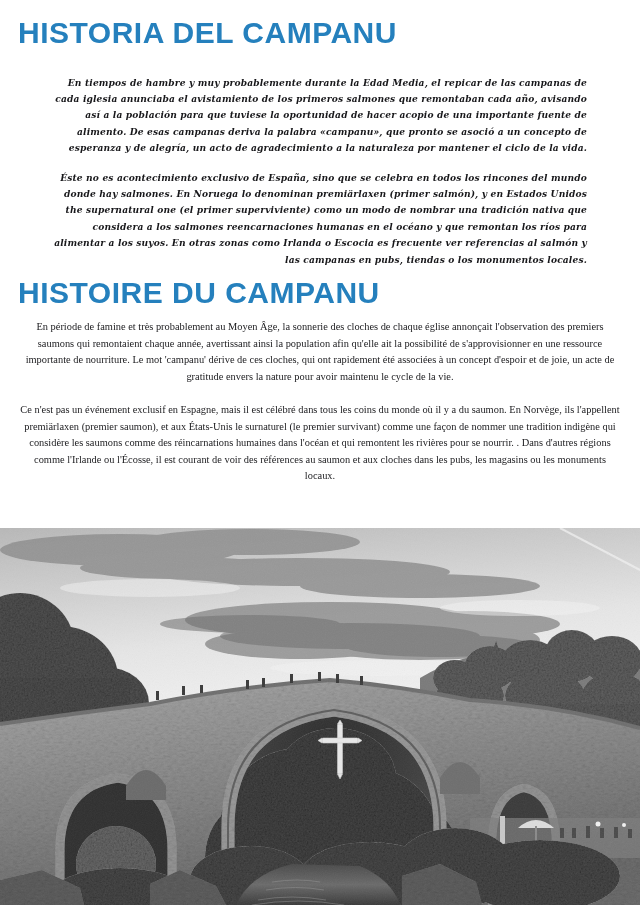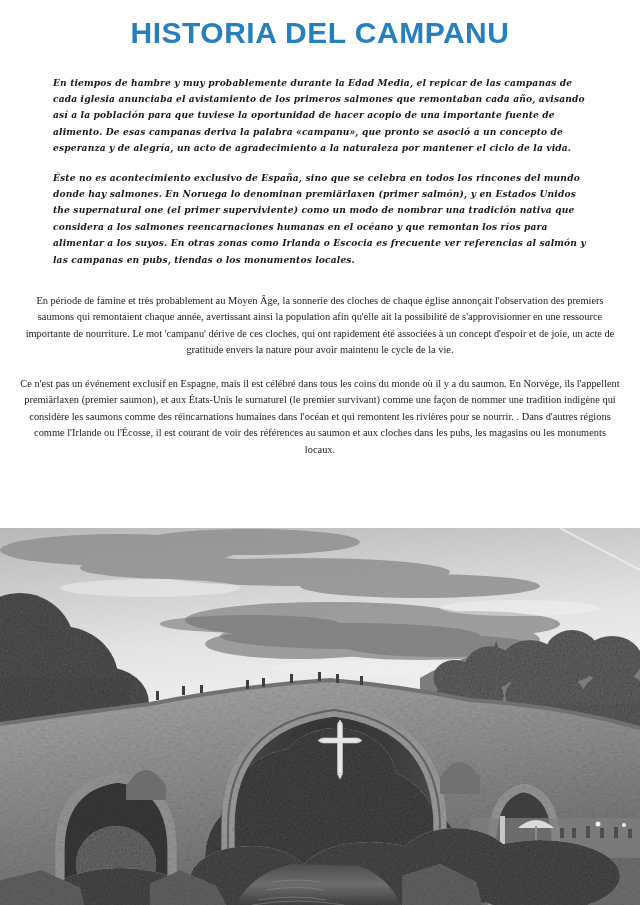--- a/index.html
+++ b/index.html
@@ -30,7 +30,7 @@
   }
 
   .section-heading {
-    text-align: center;
+    text-align: left;
     color: #2580bd;
     font-family: "Liberation Sans", sans-serif;
     font-weight: bold;

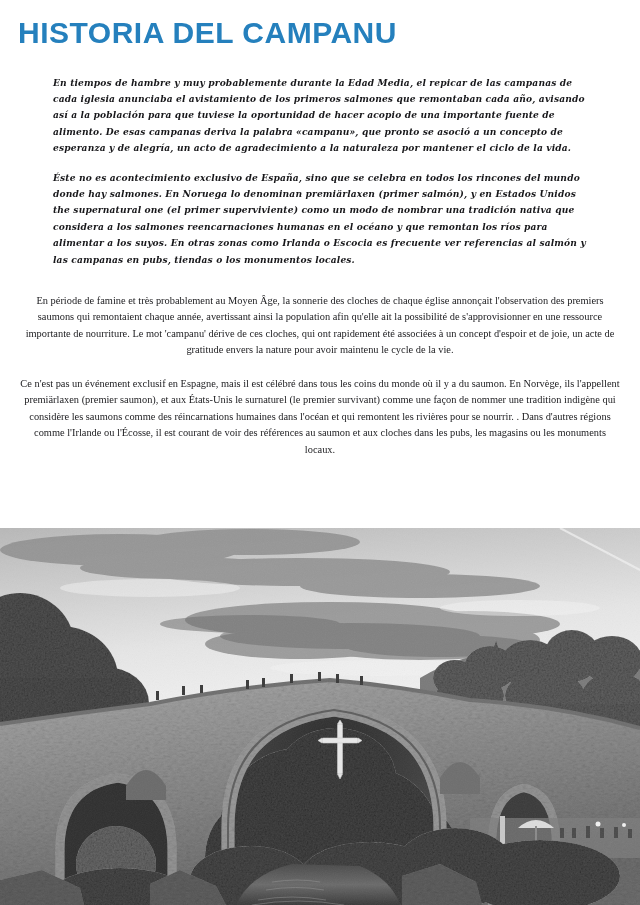--- a/index.html
+++ b/index.html
@@ -56,7 +56,7 @@
     font-size: 9.1px;
     line-height: 16.4px;
     color: #17171a;
-    text-align: left;
+    text-align: right;
     margin: 0 auto;
     letter-spacing: 0.15px;
     max-width: 534px;

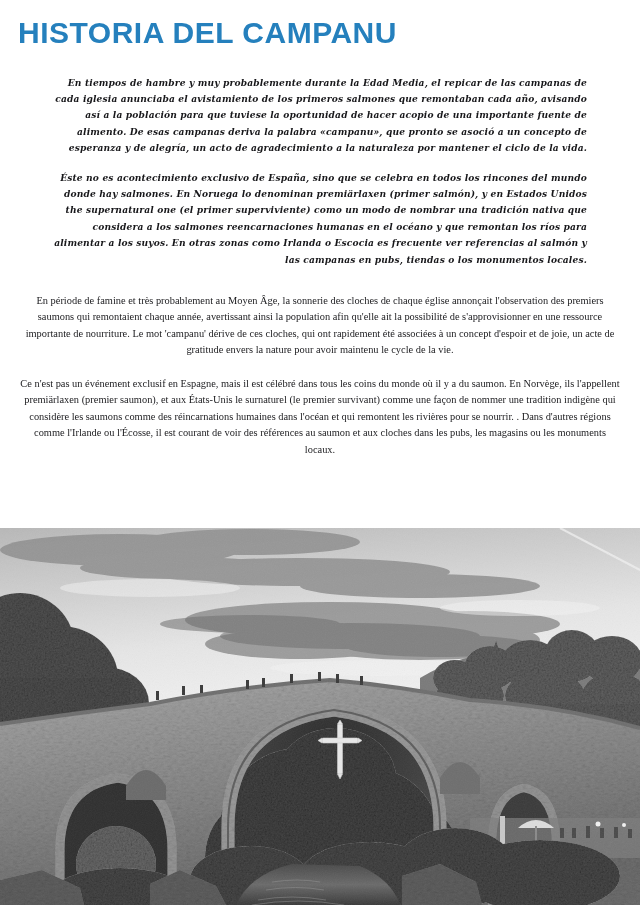--- a/index.html
+++ b/index.html
@@ -118,6 +118,7 @@
 
     <p class="para-es" id="para-es-2">Éste no es acontecimiento exclusivo de España, sino que se celebra en todos los rincones del mundo donde hay salmones. En Noruega lo denominan premiärlaxen (primer salmón), y en Estados Unidos the supernatural one (el primer superviviente) como un modo de nombrar una tradición nativa que considera a los salmones reencarnaciones humanas en el océano y que remontan los ríos para alimentar a los suyos. En otras zonas como Irlanda o Escocia es frecuente ver referencias al salmón y las campanas en pubs, tiendas o los monumentos locales.</p>
 
+    <h1 class="section-heading" id="heading-fr">HISTOIRE DU CAMPANU</h1>
 
     <p class="para-fr" id="para-fr-1">En période de famine et très probablement au Moyen Âge, la sonnerie des cloches de chaque église annonçait l'observation des premiers saumons qui remontaient chaque année, avertissant ainsi la population afin qu'elle ait la possibilité de s'approvisionner en une ressource importante de nourriture. Le mot 'campanu' dérive de ces cloches, qui ont rapidement été associées à un concept d'espoir et de joie, un acte de gratitude envers la nature pour avoir maintenu le cycle de la vie.</p>
 

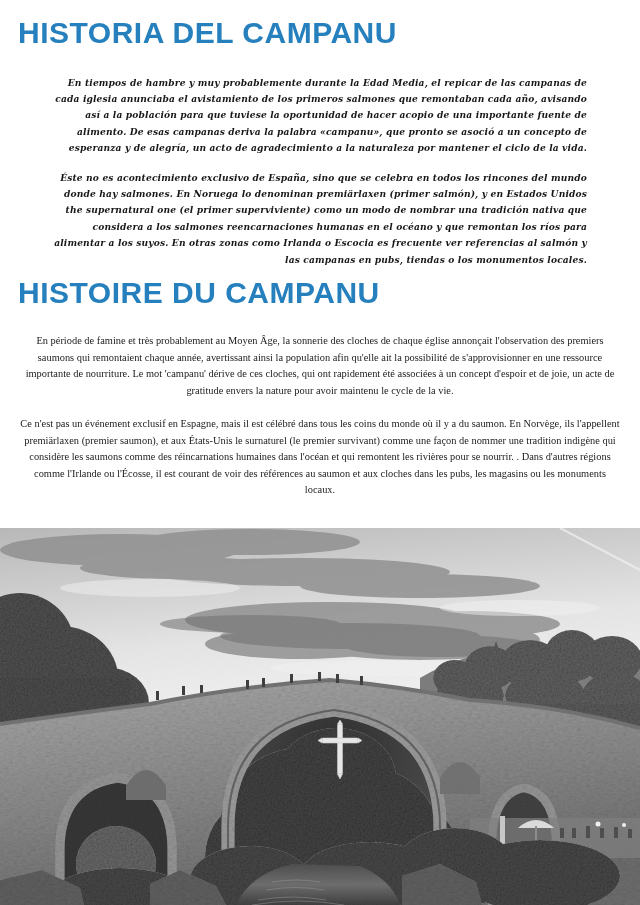--- a/index.html
+++ b/index.html
@@ -81,7 +81,7 @@
   }
 
   #para-fr-1 {
-    margin-top: 25px;
+    margin-top: 11px;
   }
 
   #para-fr-2 {

